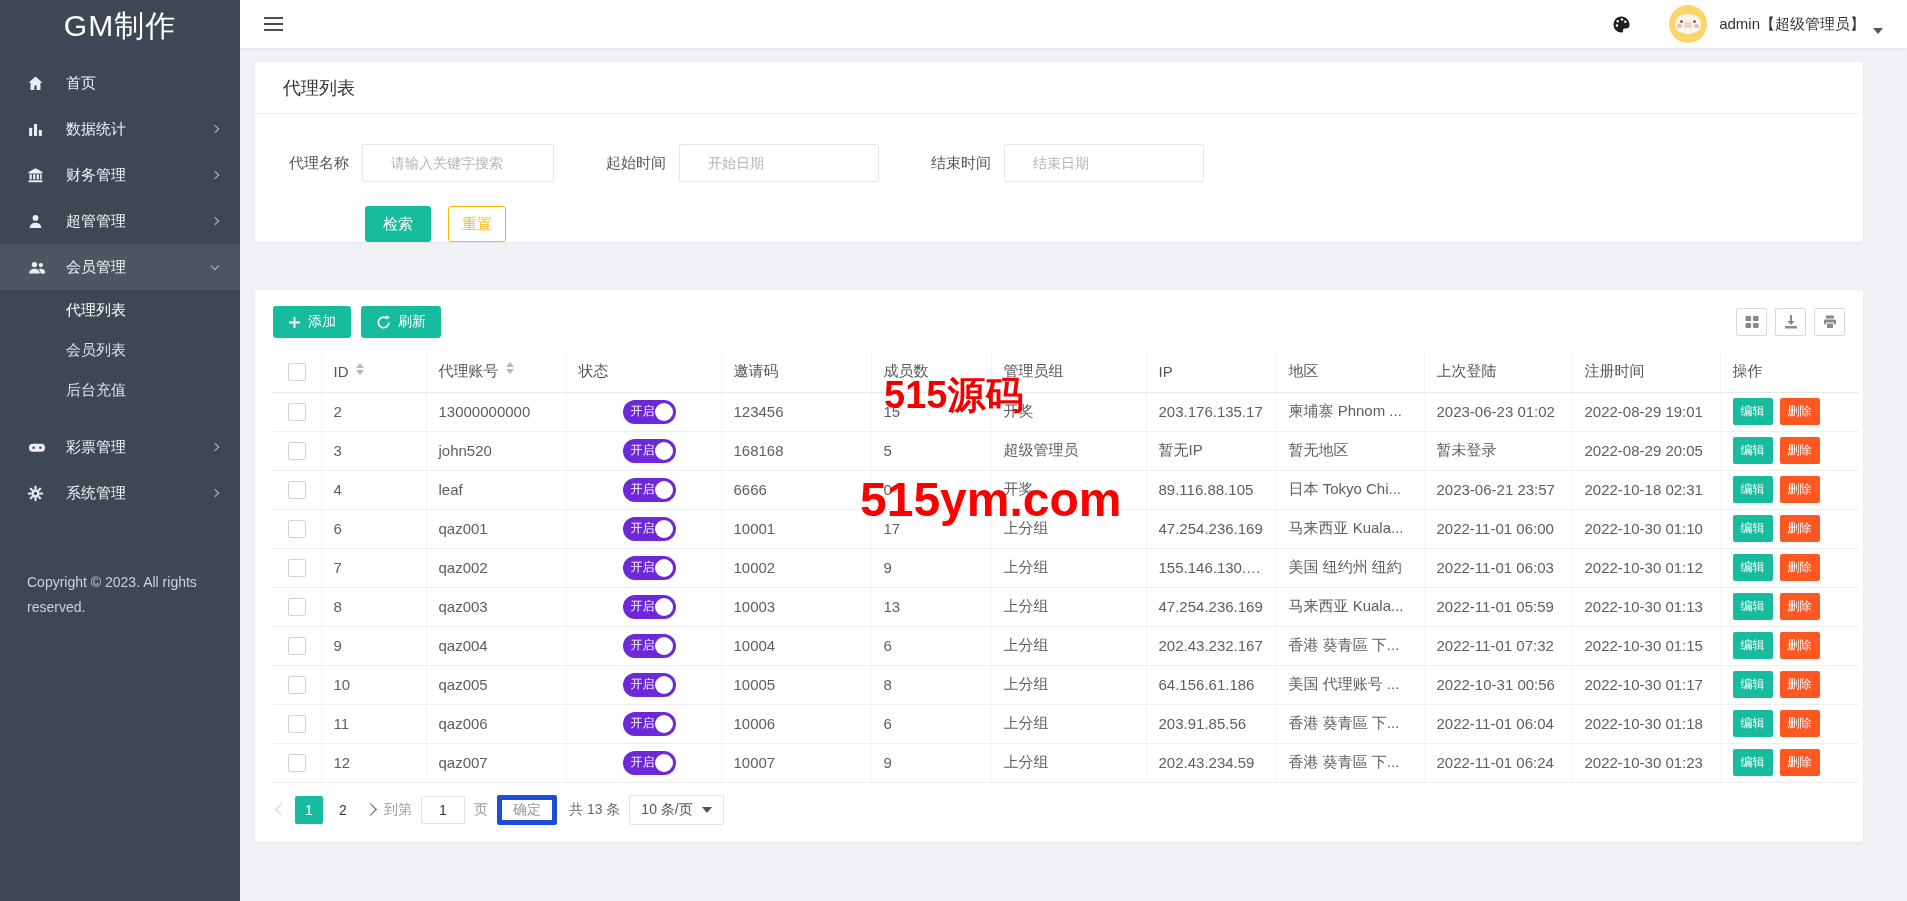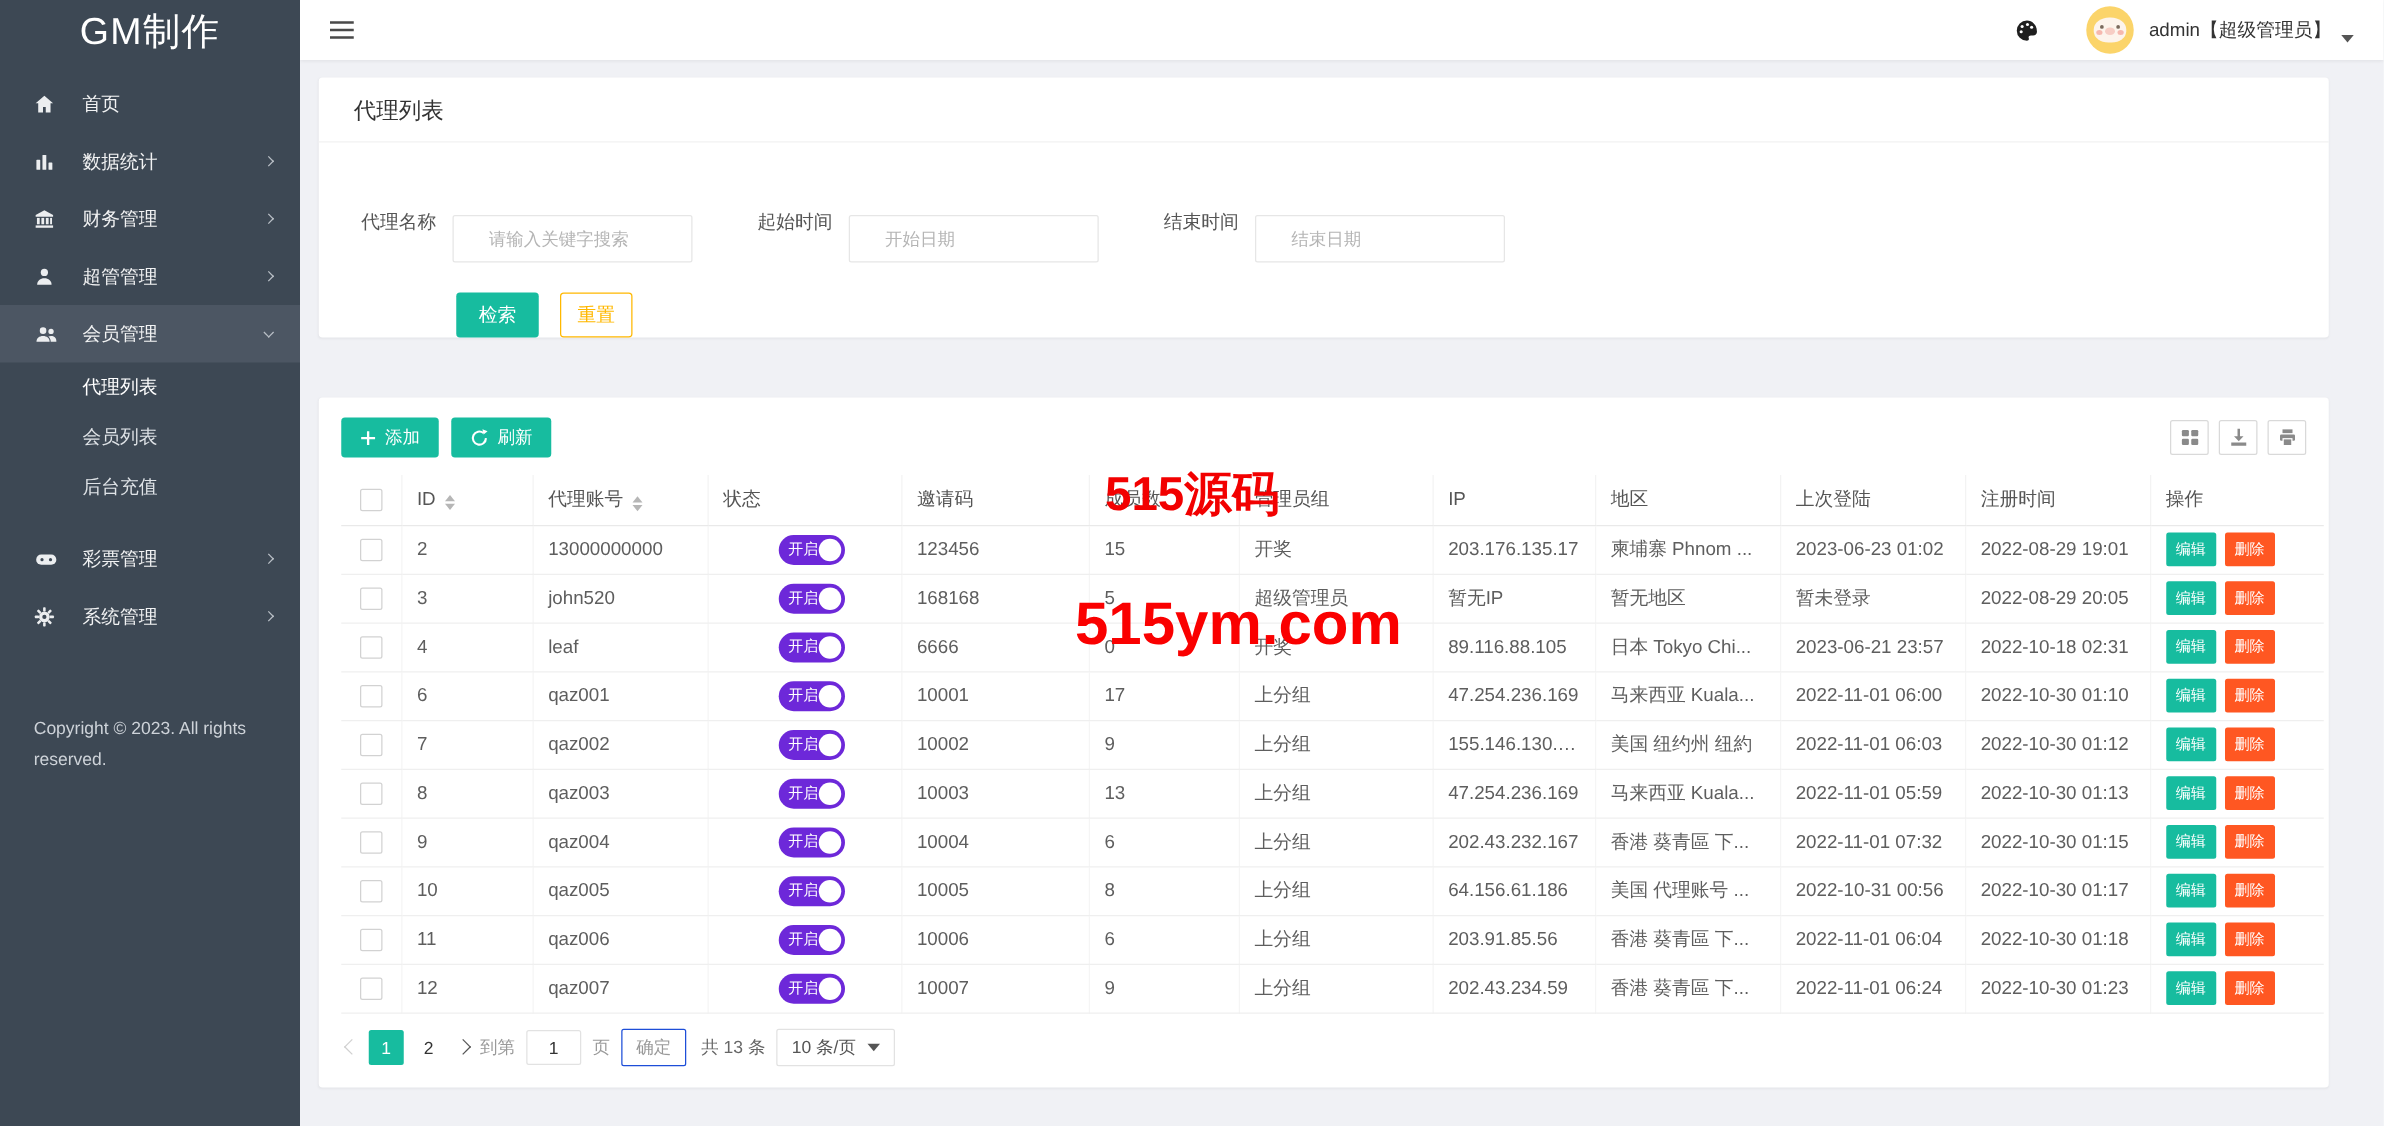--- a/index.html
+++ b/index.html
@@ -44,7 +44,7 @@
   .filters { display:flex; align-items:center; padding:30px 0 0 34px; }
   .fgroup { display:flex; align-items:center; margin-right:52px; }
   .flabel { font-size:15px; color:#555; margin-right:13px; white-space:nowrap; }
-  .finput { width:192px; height:38px; border:1px solid #e6e6e6; border-radius:2px; padding:0 28px; font-size:14px; color:#333; outline:none; background:#fff;margin-top:28px; }
+  .finput { width:192px; height:38px; border:1px solid #e6e6e6; border-radius:2px; padding:0 28px; font-size:14px; color:#333; outline:none; background:#fff; }
   .finput.date { width:200px; }
   .finput::placeholder { color:#b5b5b5; }
   .fbuttons { padding:24px 0 0 110px; display:flex; gap:17px; }

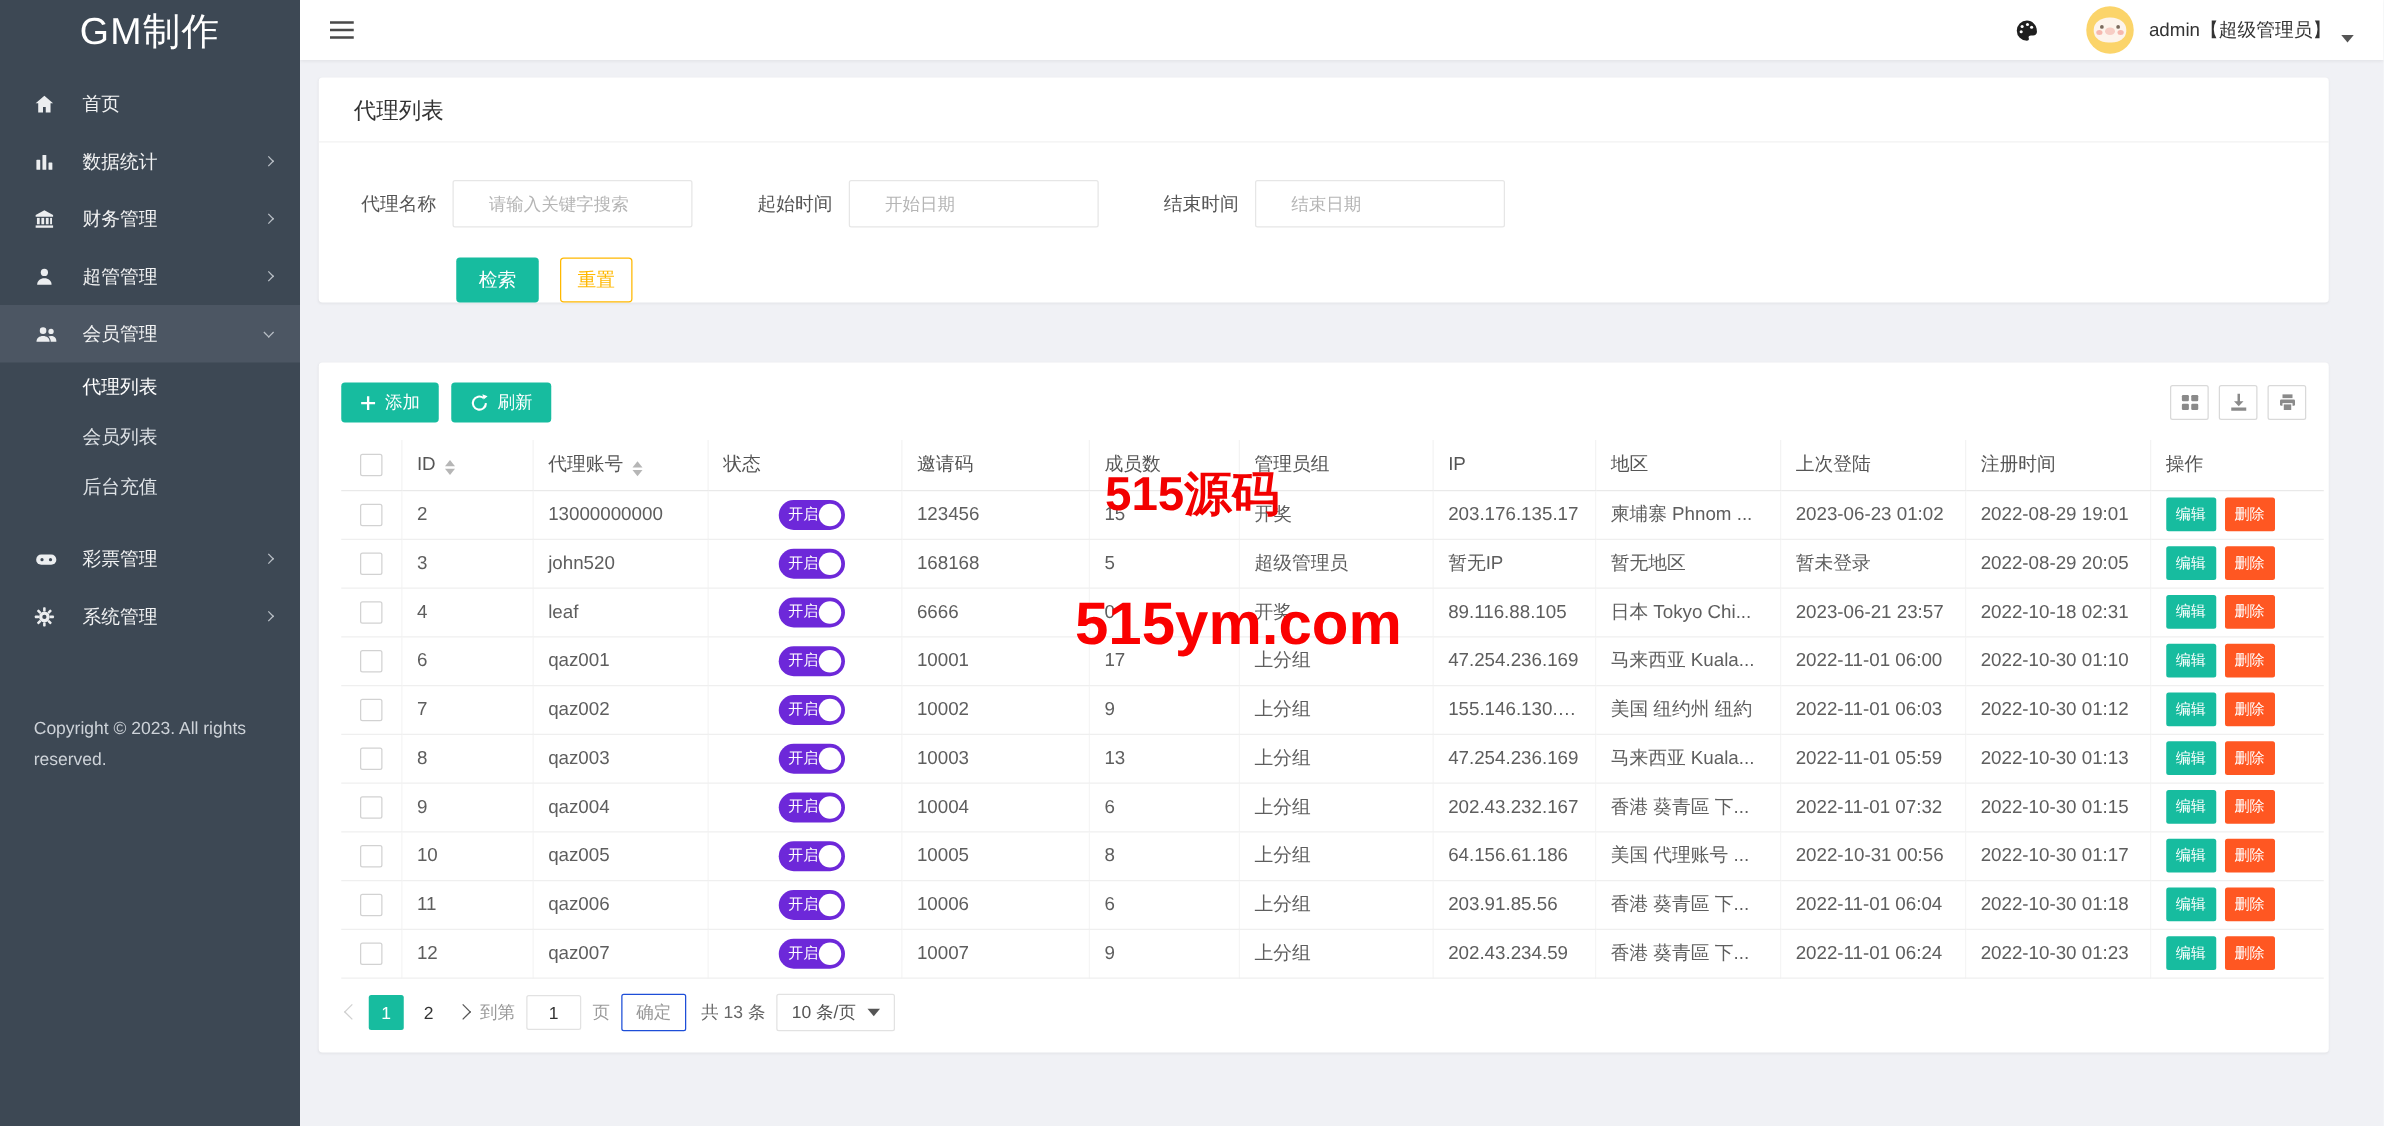--- a/index.html
+++ b/index.html
@@ -62,7 +62,7 @@
   th:last-child, td:last-child { border-right:none; }
   .cb-col { text-align:center; padding:0; }
   .cb { display:inline-block; width:18px; height:18px; border:1px solid #d2d2d2; border-radius:2px; background:#fff; vertical-align:middle; cursor:pointer; }
-  .th-inner { display:inline-flex; align-items:flex-end; }
+  .th-inner { display:inline-flex; align-items:flex-start; }
   .sort { display:inline-flex; flex-direction:column; margin-left:7px; gap:2px; cursor:pointer; }
   .s-up { width:0; height:0; border-left:4px solid transparent; border-right:4px solid transparent; border-bottom:5px solid #b6b6b6; }
   .s-down { width:0; height:0; border-left:4px solid transparent; border-right:4px solid transparent; border-top:5px solid #b6b6b6; }

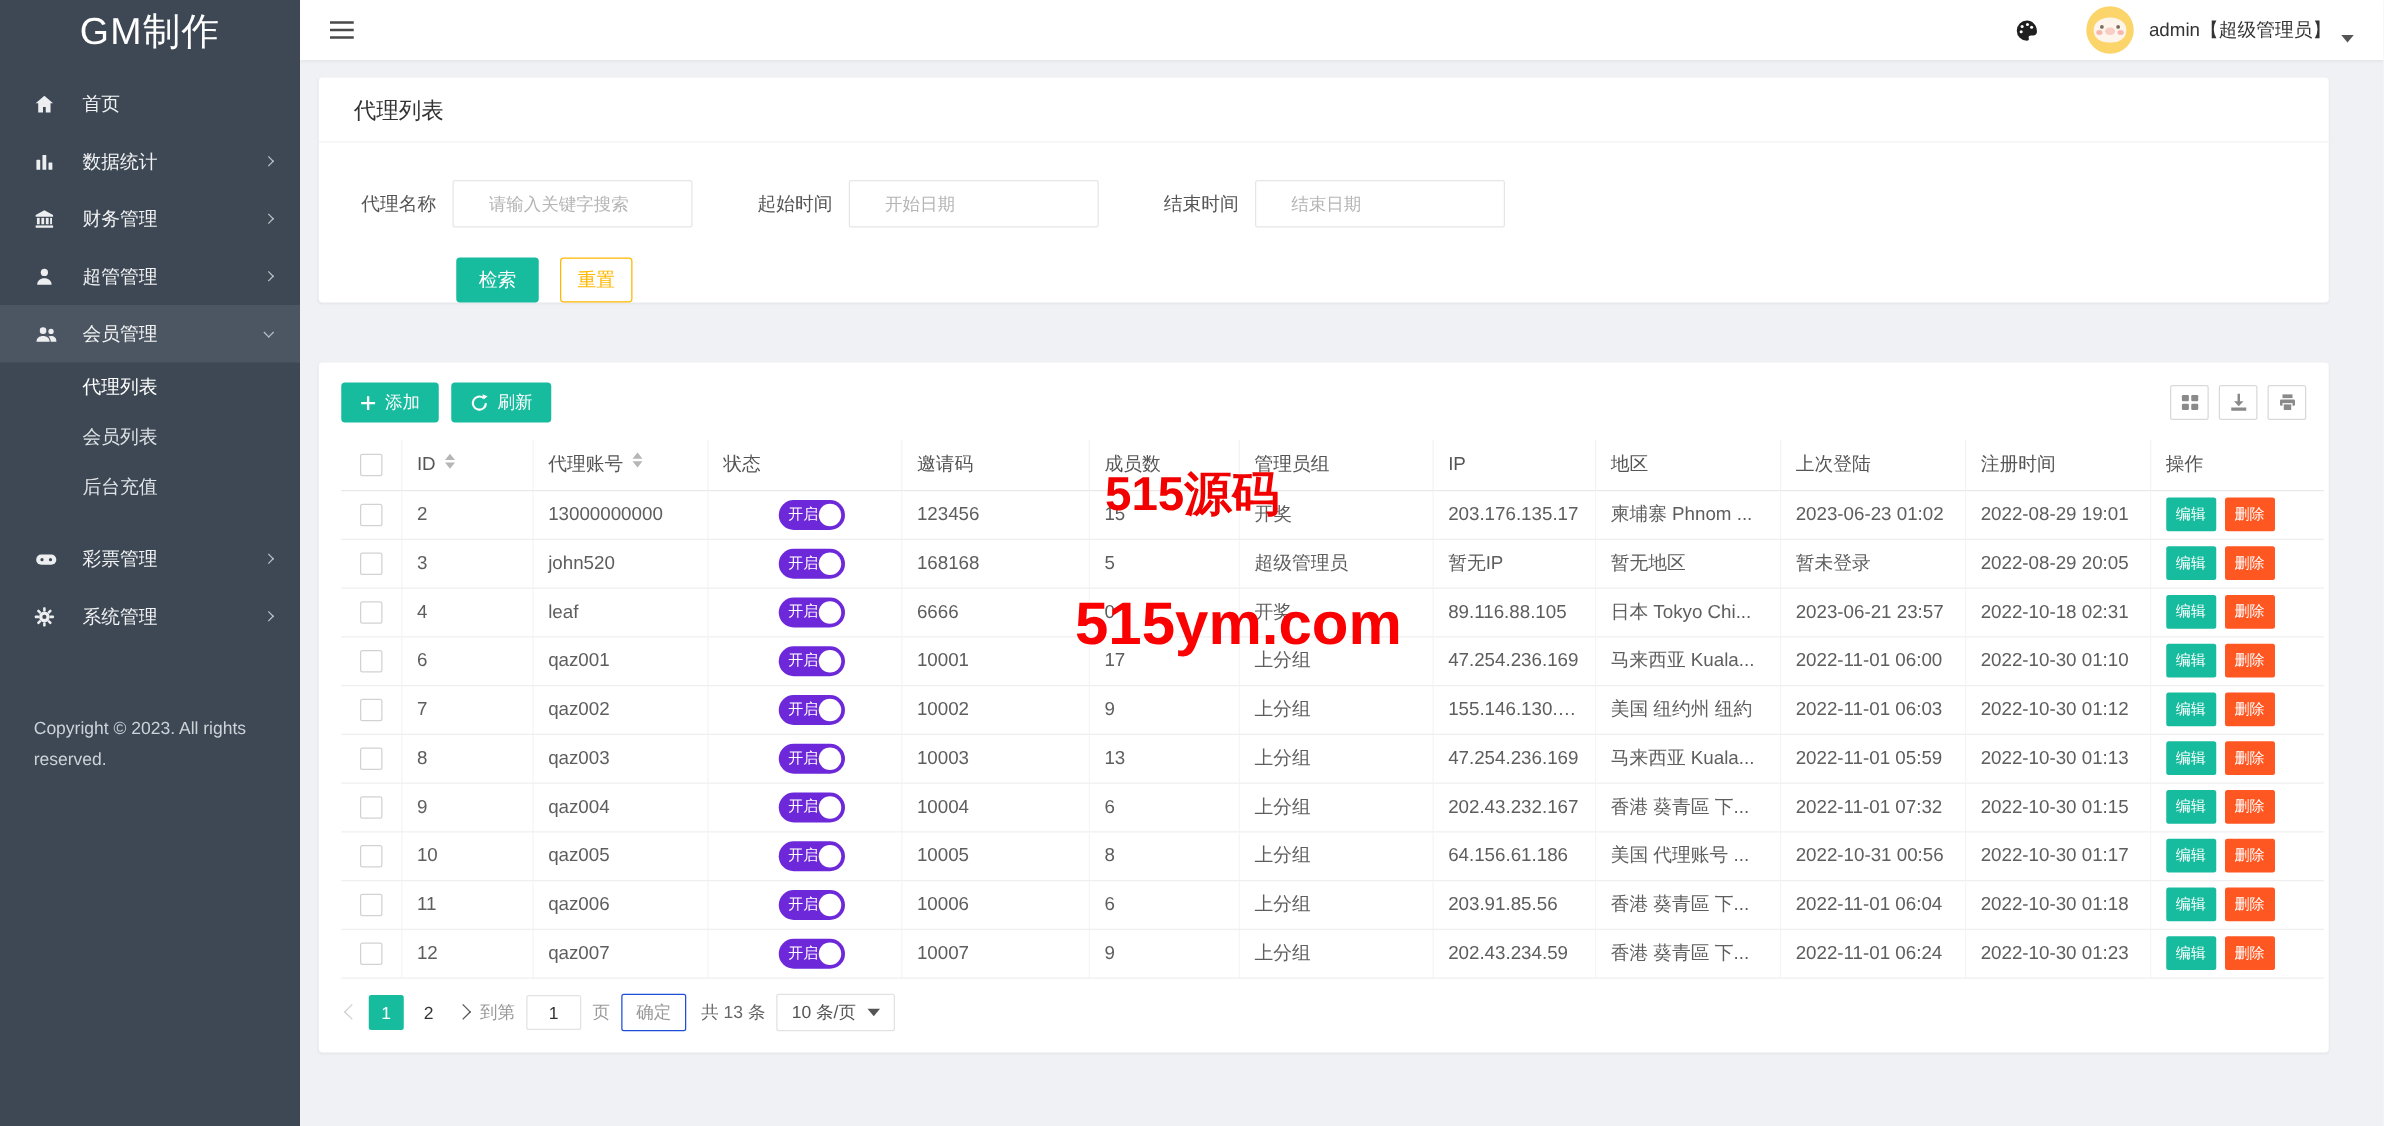--- a/index.html
+++ b/index.html
@@ -83,7 +83,7 @@
   .pg-text { color:#9a9a9a; }
   .pg-total { color:#666; margin-left:3px; }
   .pg-input { width:44px; height:28px; border:1px solid #e2e2e2; border-radius:2px; text-align:center; font-size:14px; color:#333; outline:none; font-family:inherit; }
-  .pg-confirm { height:30px; padding:0 11px; border:1px solid #1d4ed8; background:#fff; color:#999; border-radius:2px; font-size:14px; cursor:pointer; font-family:inherit; }
+  .pg-confirm { height:30px; padding:0 11px; border:5px solid #1d4ed8; background:#fff; color:#999; border-radius:2px; font-size:14px; cursor:pointer; font-family:inherit; }
   .pg-select { height:30px; border:1px solid #e2e2e2; border-radius:2px; padding:0 11px; display:inline-flex; align-items:center; gap:9px; color:#555; cursor:pointer; background:#fff; }
   .dd-caret { width:0; height:0; border-left:5px solid transparent; border-right:5px solid transparent; border-top:6px solid #555; }
   

